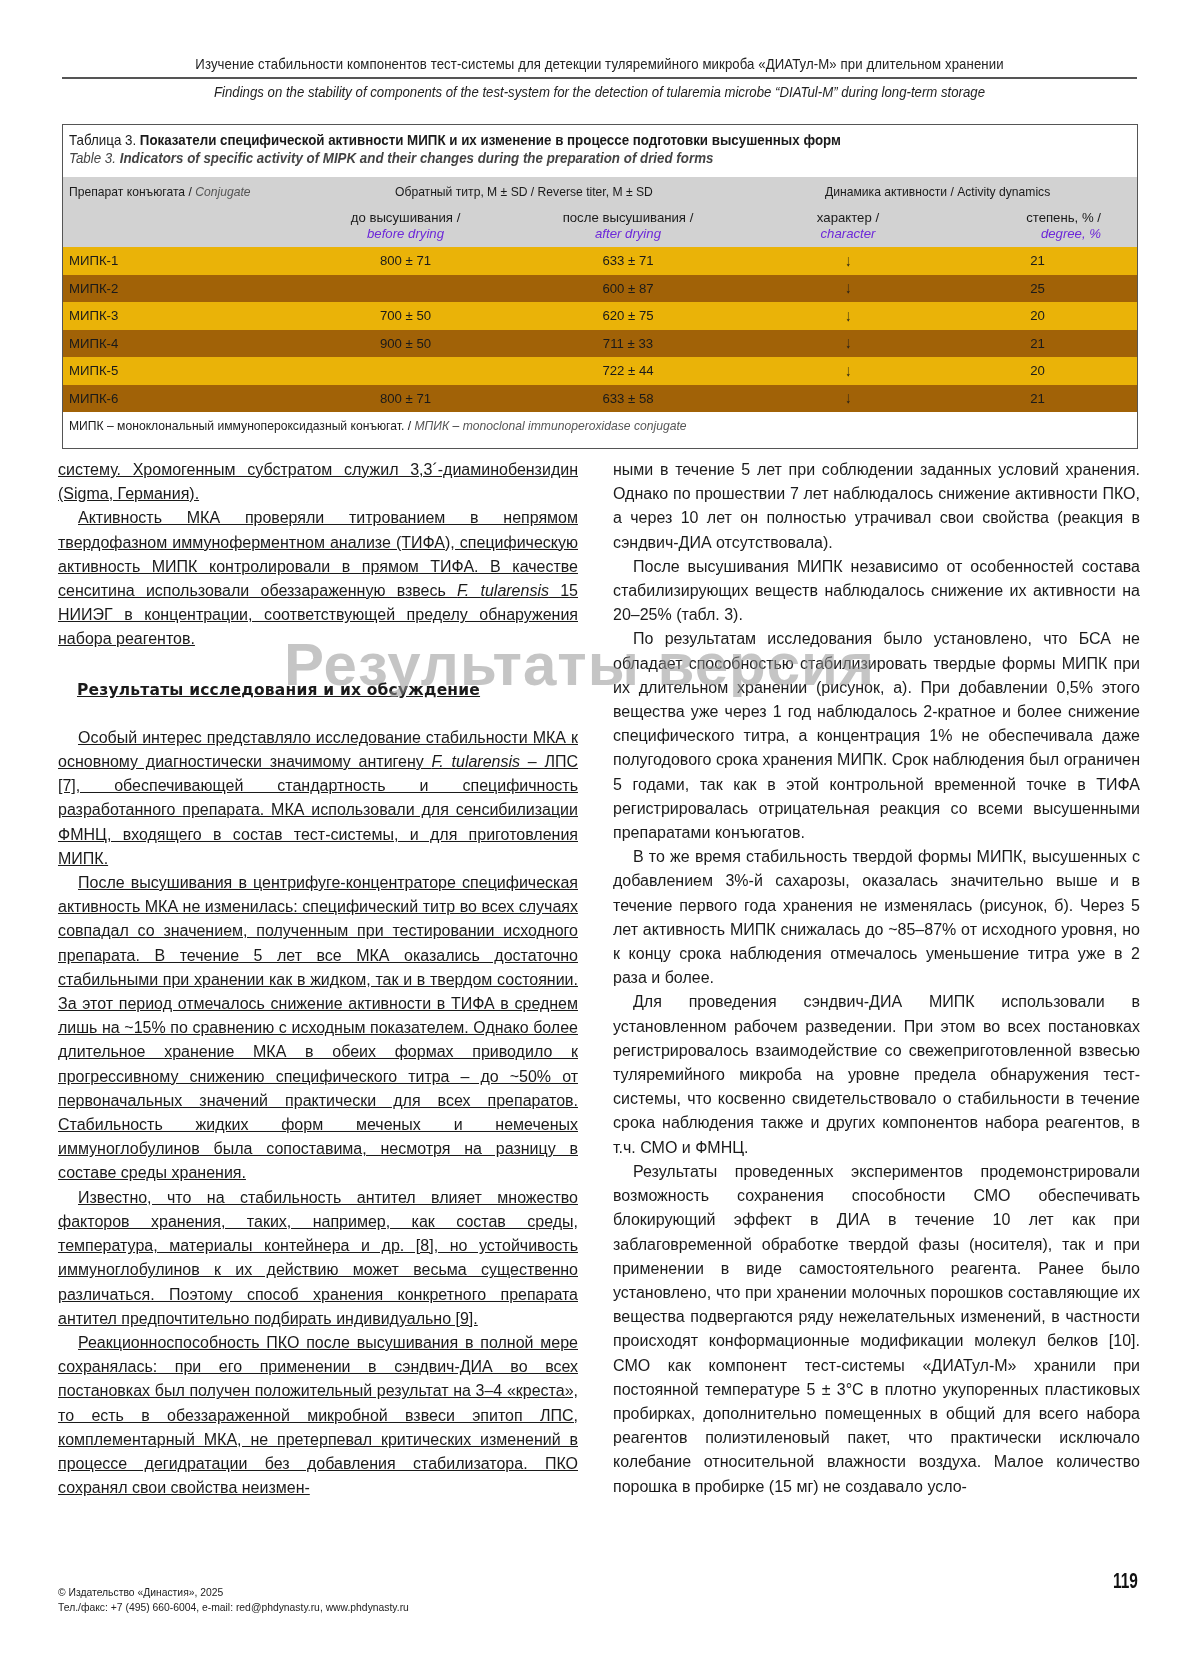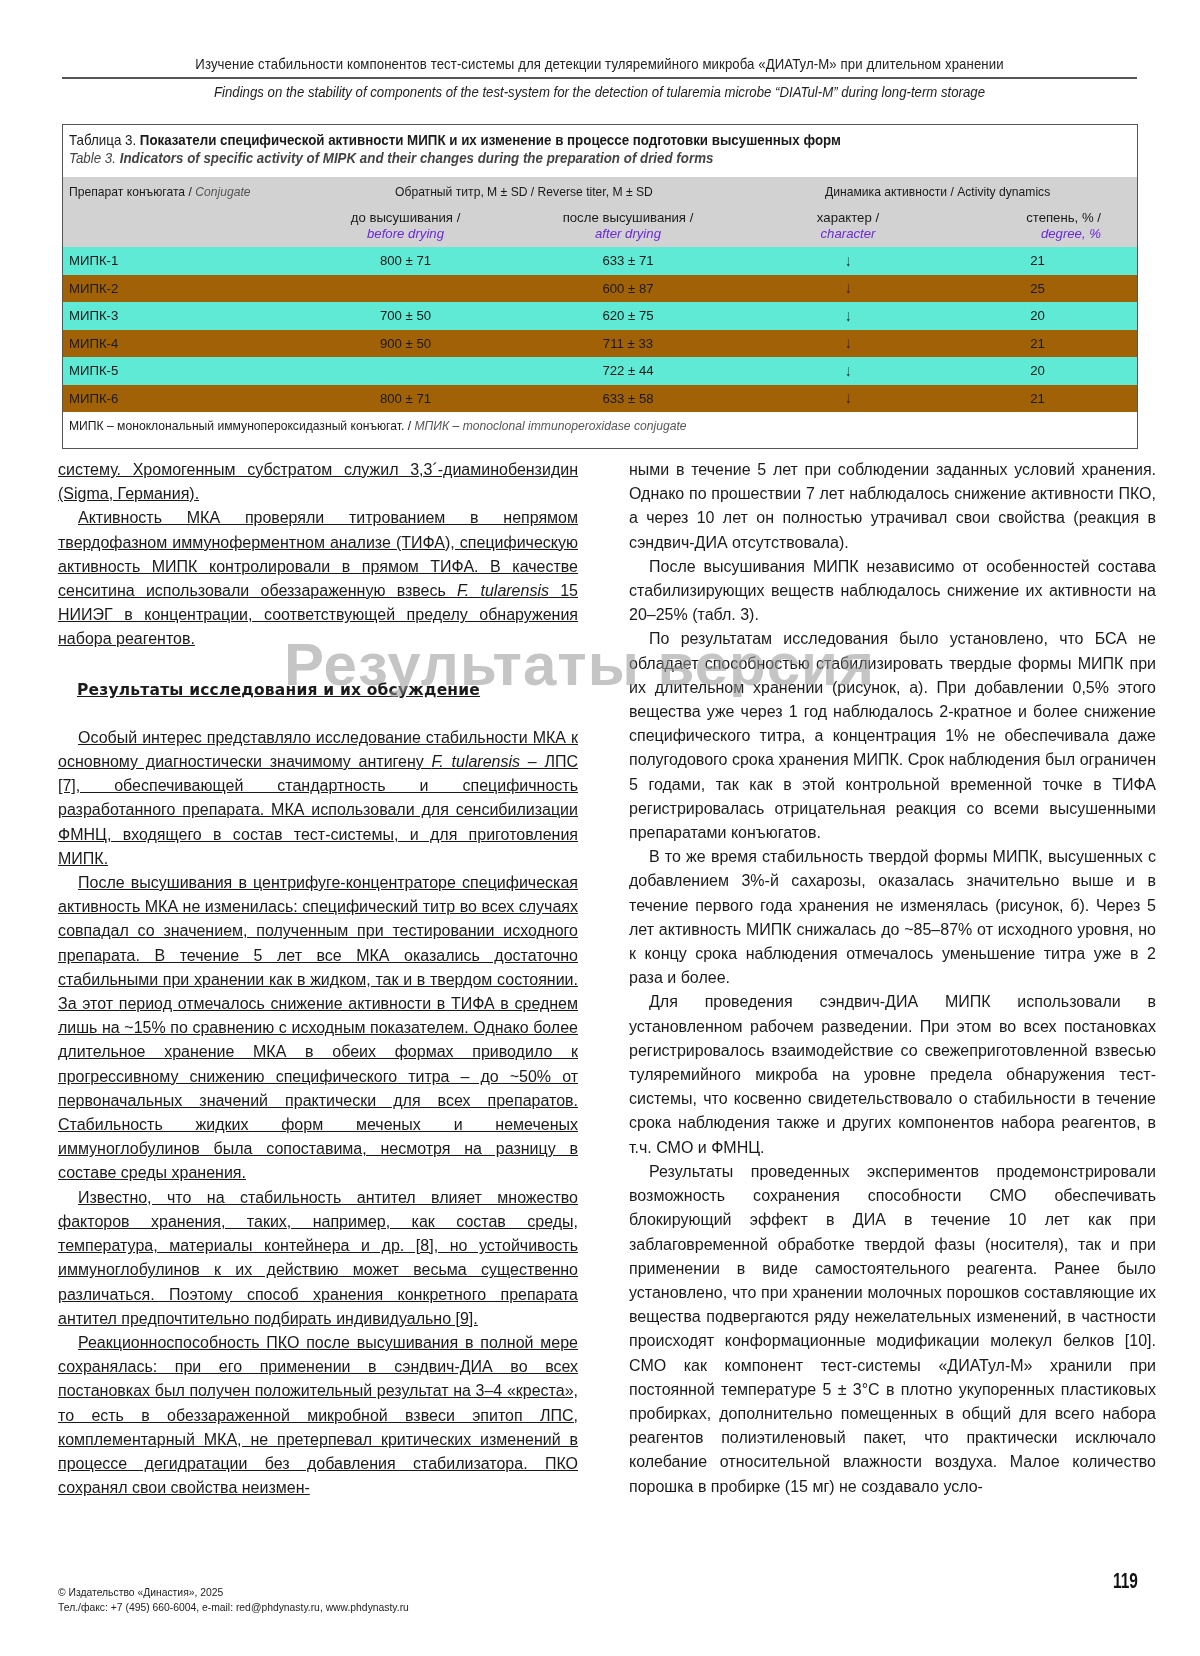--- a/index.html
+++ b/index.html
@@ -26,7 +26,7 @@
   .hdr2 .en-sub { font-style: italic; color: #6d28d9; }
   tr.row td { height: 27.5px; text-align: center; }
   tr.row td.first { text-align: left; }
-  tr.row.odd td { background: #5eead4; }
+  tr.row.odd td { background: #eab308; }
   tr.row.even td { background: #a16207; }
   .arrow { font-size: 16px; display: inline-block; transform: scaleX(0.7); }
   .note { font-size: 13.2px; padding: 6px 6px; line-height: 16px; white-space: nowrap; }

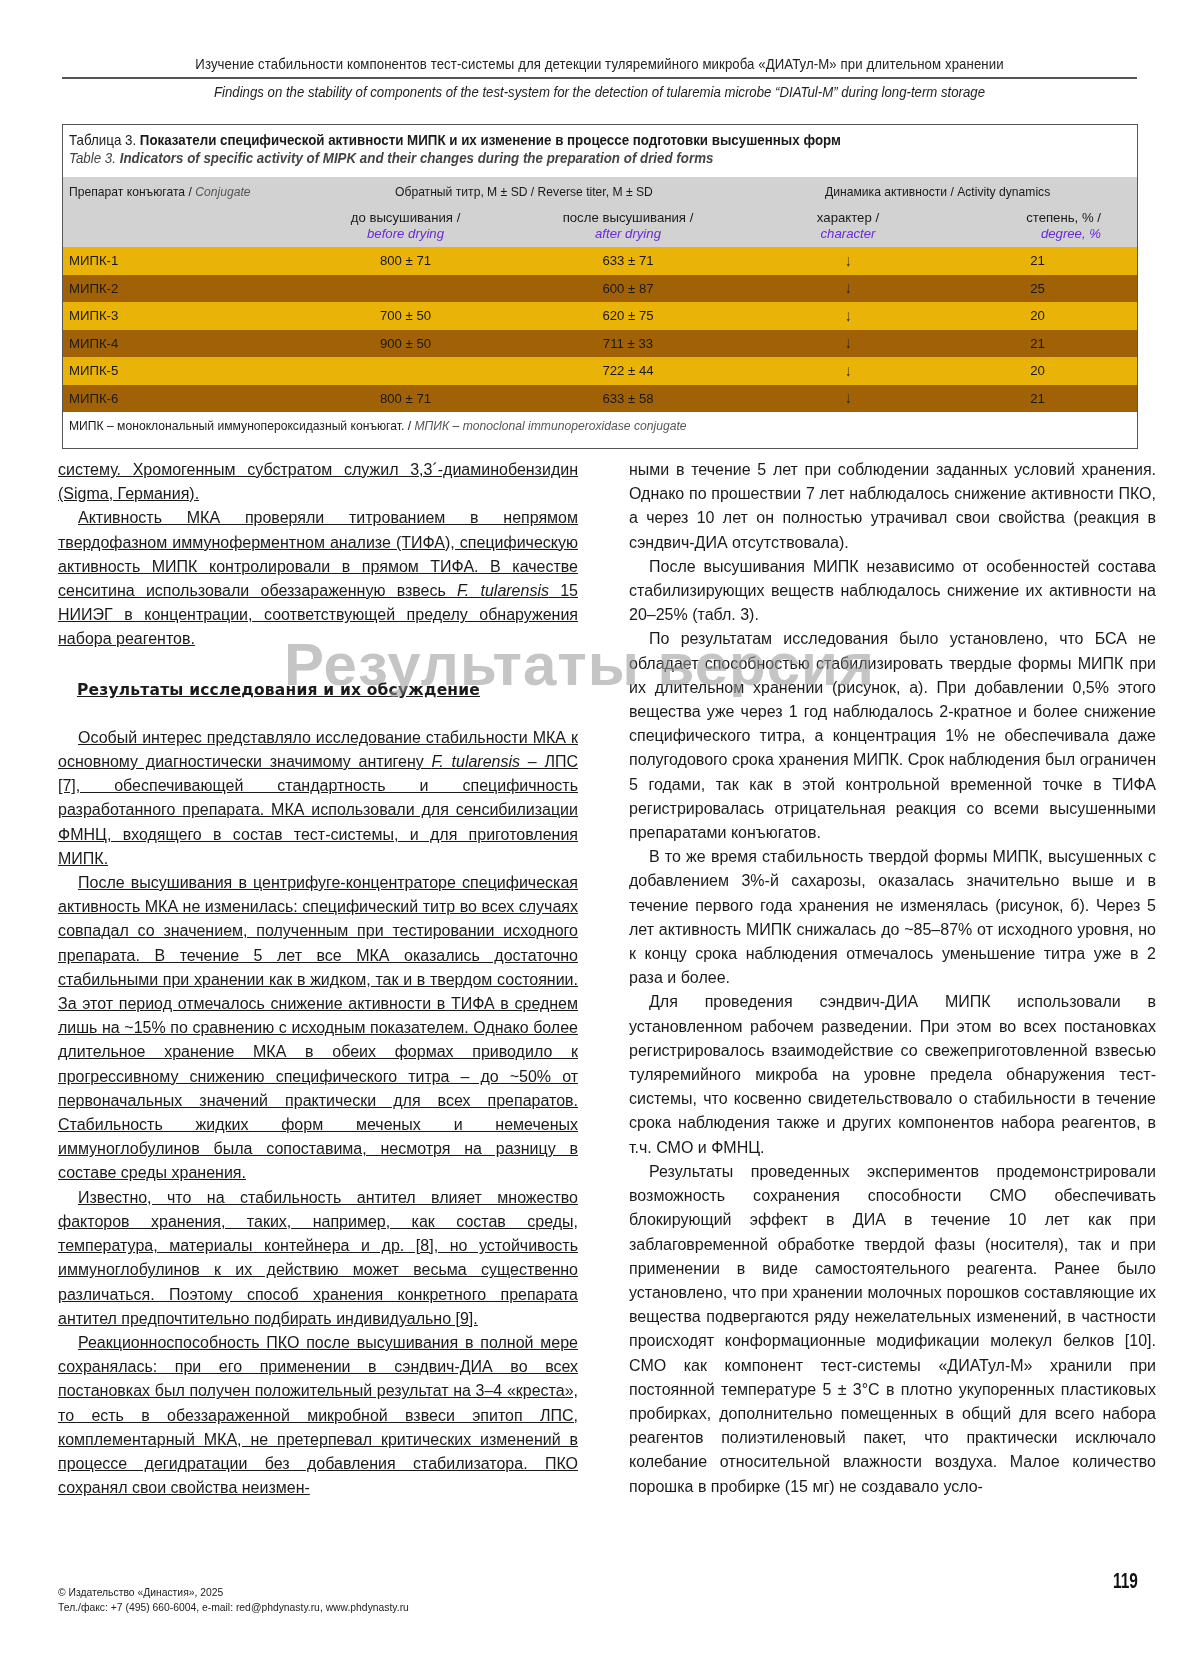--- a/index.html
+++ b/index.html
@@ -35,7 +35,7 @@
 
   .col { position: absolute; top: 458px; width: 520px; font-size: 16px; line-height: 24.2px; color: #1a1a1a; text-align: justify; }
   .col.left { left: 58px; text-decoration: underline; }
-  .col.right { left: 613px; width: 527px; margin-left: 16px; }
+  .col.right { left: 613px; width: 527px; }
   .col p { text-indent: 20px; }
   .col p.noindent { text-indent: 0; }
   .col h2 { font-family: "DejaVu Sans", sans-serif; font-size: 15.5px; font-weight: bold; text-align: left; margin: 26px 0 24px 19px; letter-spacing: 0.2px; }

